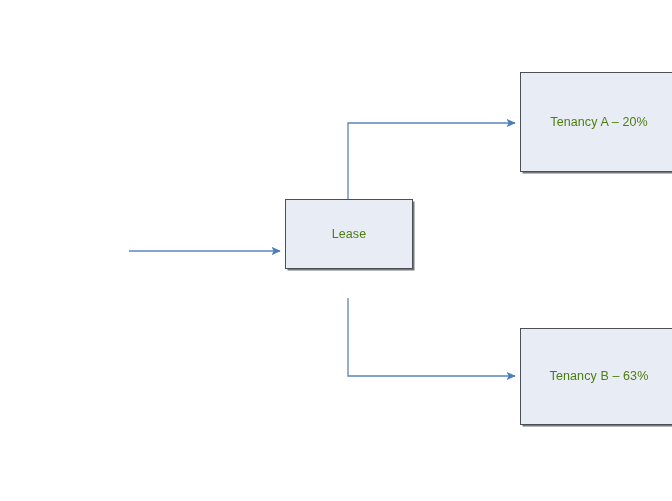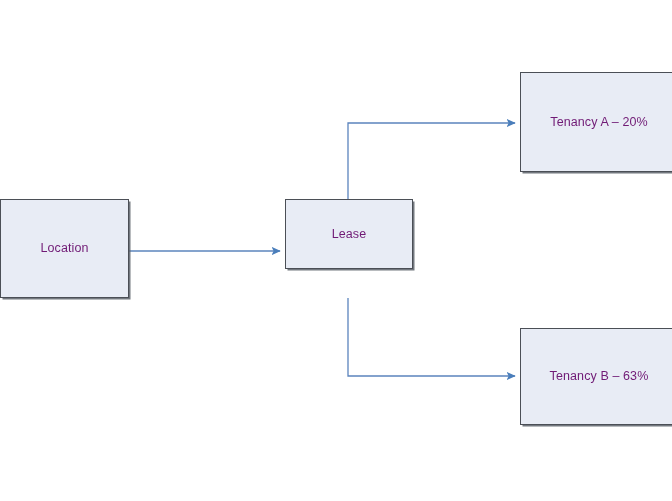--- a/index.html
+++ b/index.html
@@ -28,7 +28,7 @@
   .node-label {
     font-family: "Liberation Sans", sans-serif;
     font-size: 12.5px;
-    color: #701a75;
+    color: #4d7c0f;
     line-height: 1.2;
     letter-spacing: 0.1px;
     white-space: nowrap;

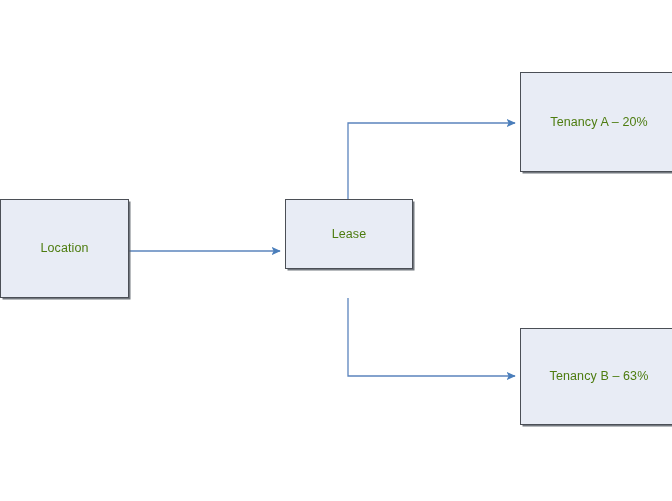--- a/index.html
+++ b/index.html
@@ -73,9 +73,6 @@
     </g>
   </svg>
 
-  <div class="node" id="node-location">
-    <span class="node-label">Location</span>
-  </div>
 
   <div class="node" id="node-lease">
     <span class="node-label">Lease</span>

